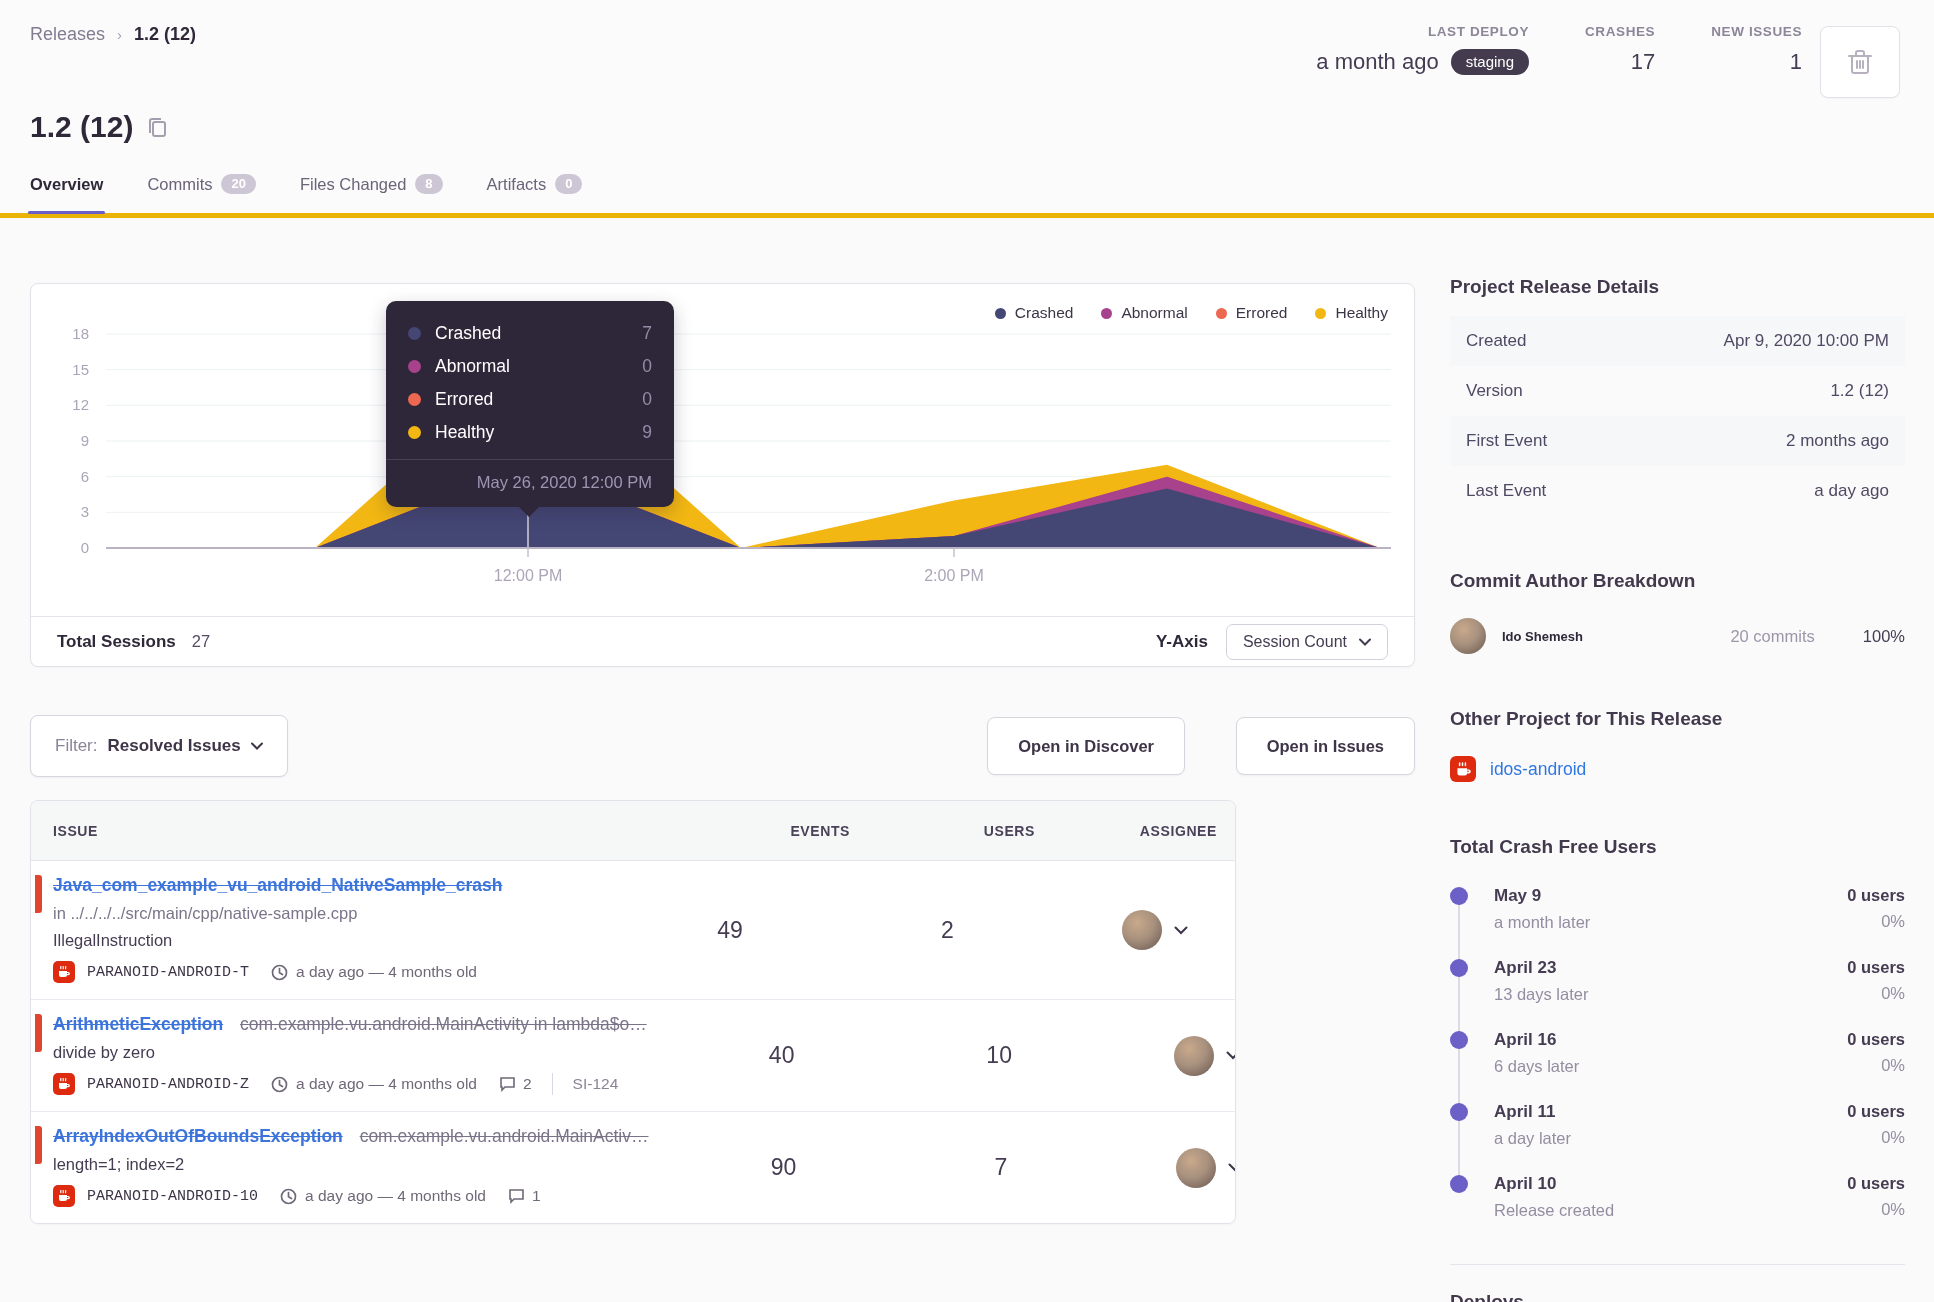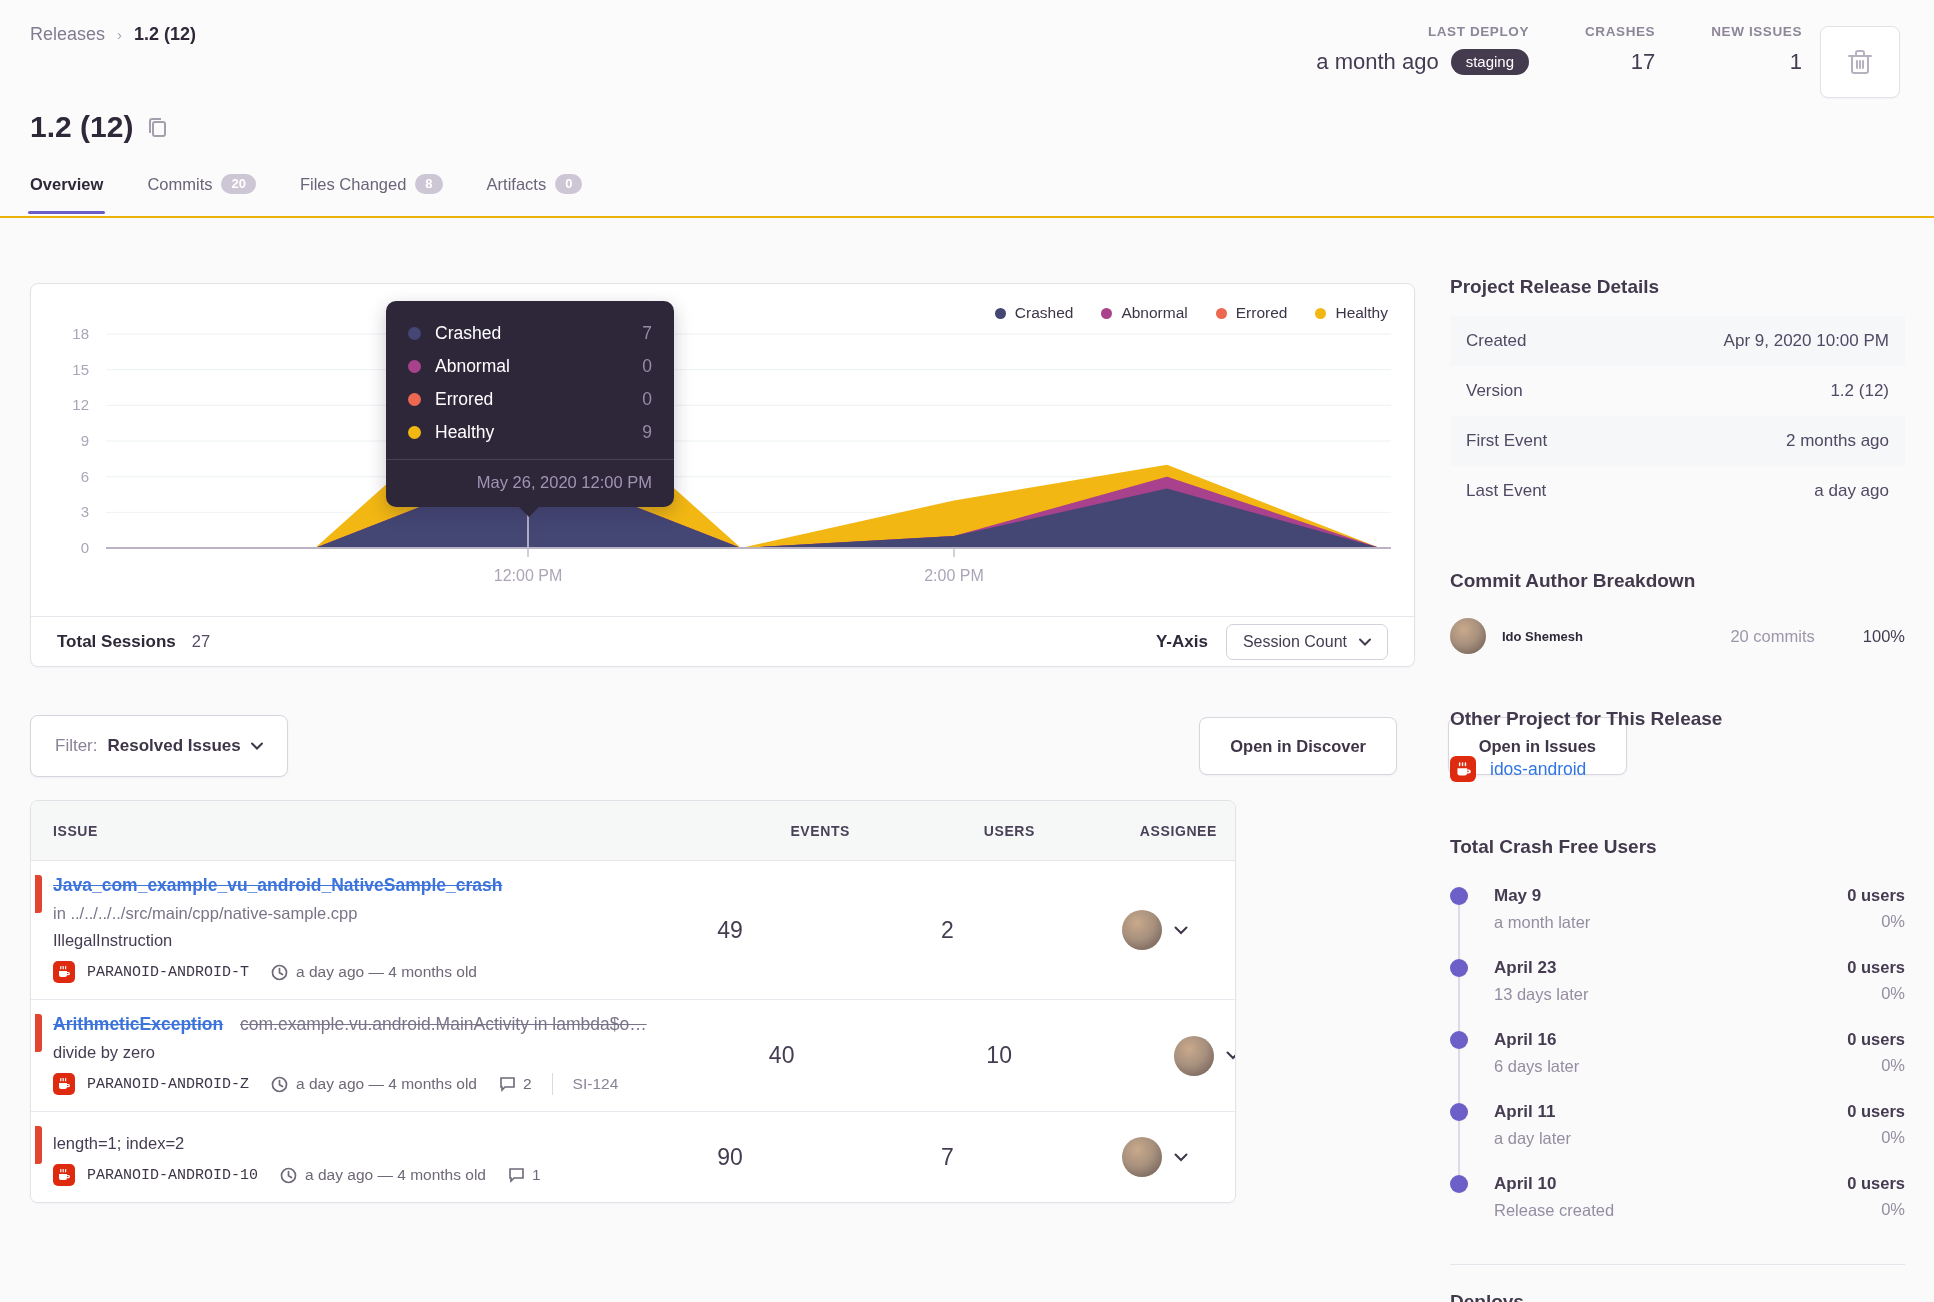--- a/index.html
+++ b/index.html
@@ -7,7 +7,7 @@
   body { background:#fafafb; font-family:"Liberation Sans", sans-serif; color:#302839; position:relative; }
 
   
-  .topbar { position:absolute; left:0; top:0; width:1934px; height:218px; border-bottom:2px solid #eab308; background:#fbfbfc; }
+  .topbar { position:absolute; left:0; top:0; width:1934px; height:218px; border-bottom:5px solid #eab308; background:#fbfbfc; }
   .breadcrumb { position:absolute; left:30px; top:24px; display:flex; align-items:center; gap:12px; font-size:18px; }
   .crumb-parent { color:#837b90; cursor:pointer; }
   .crumb-sep { color:#a9a2b2; font-size:15px; }

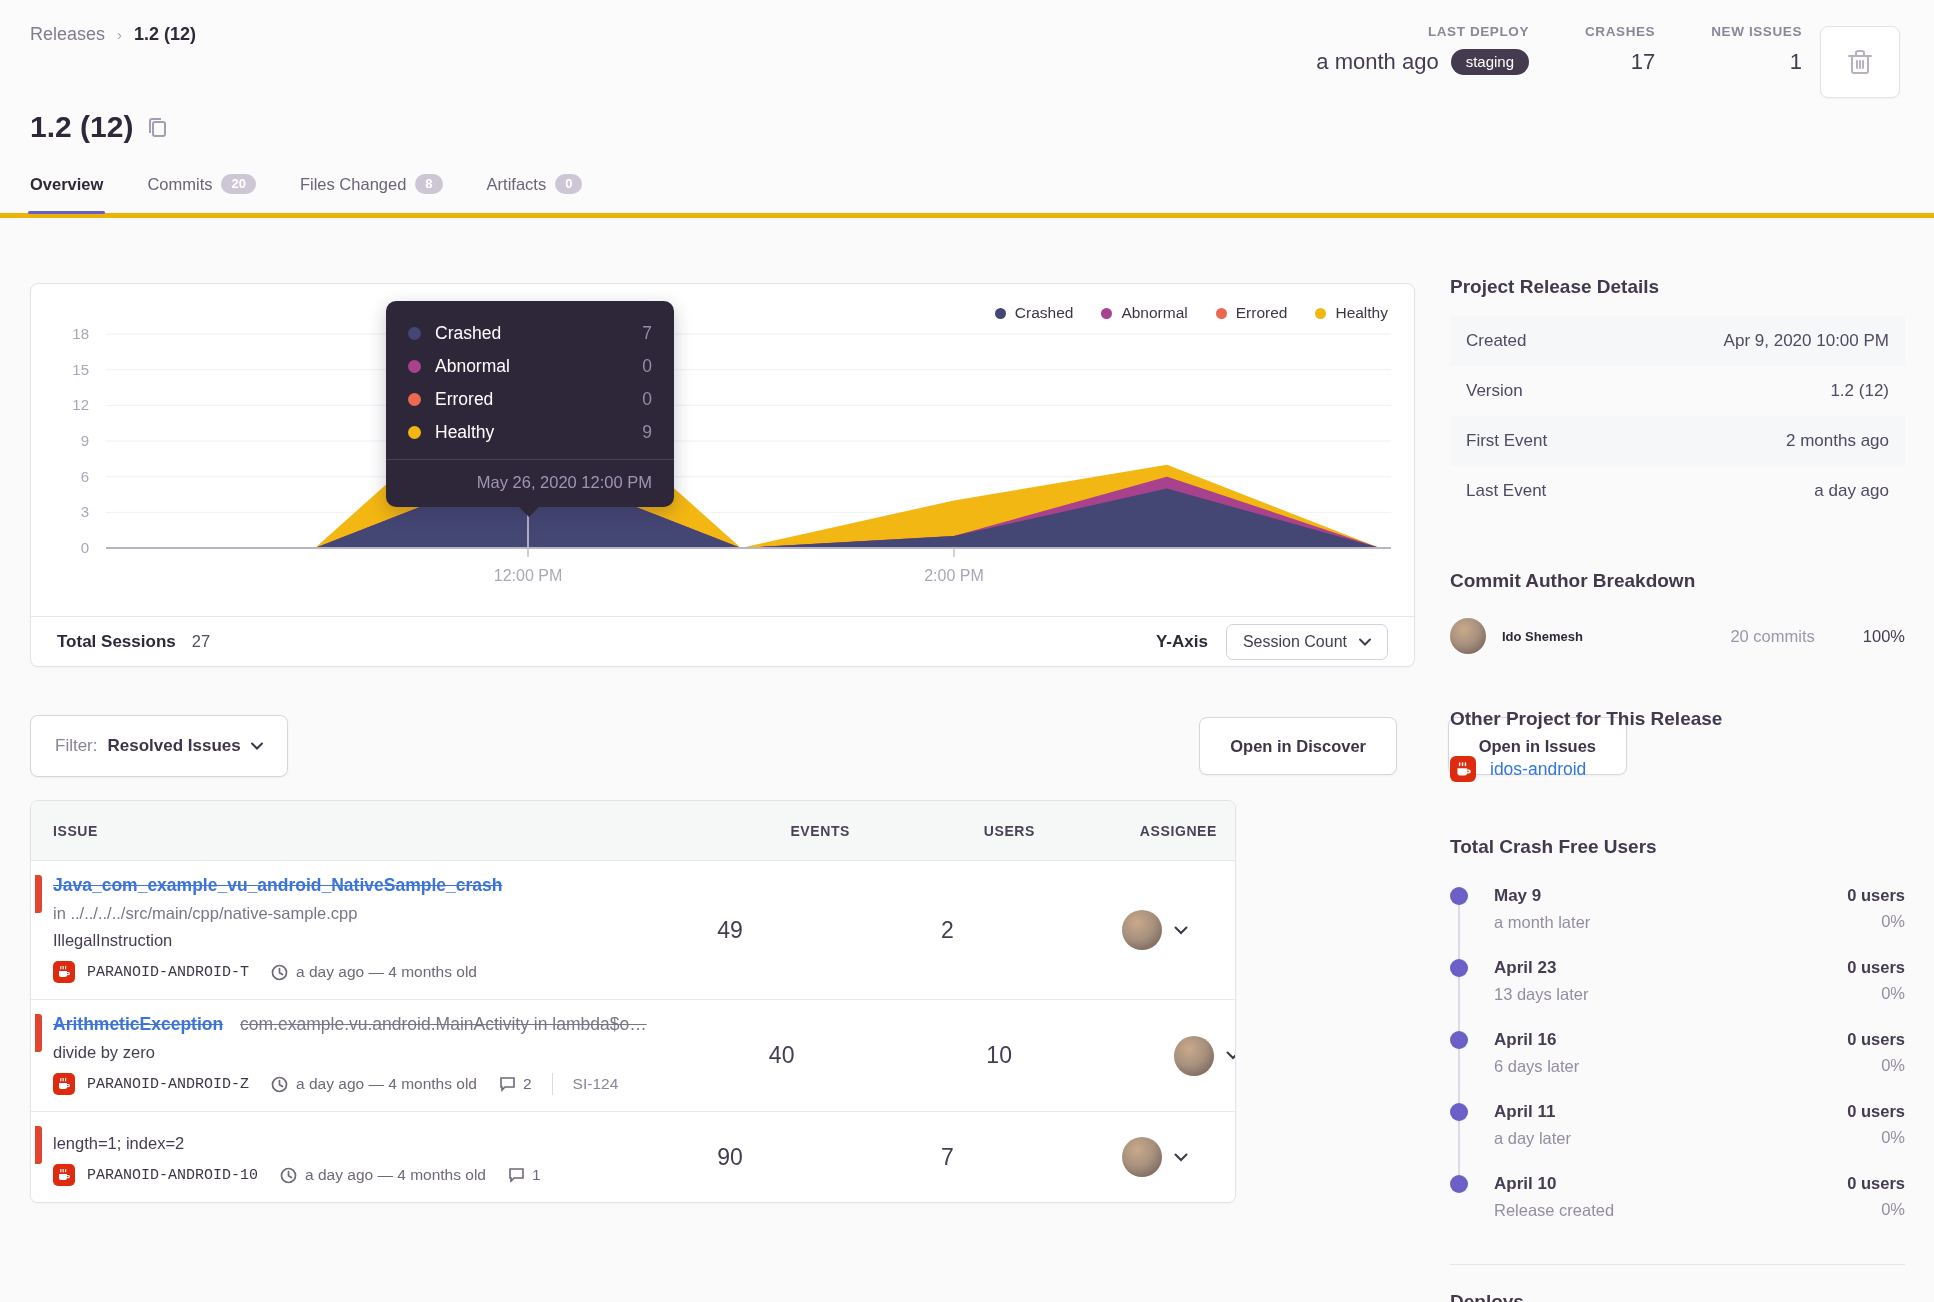--- a/index.html
+++ b/index.html
@@ -58,7 +58,7 @@
   .yaxis-select { border:1px solid #d5cfdc; border-radius:7px; background:#fff; padding:8px 16px; font-size:16px; color:#453c52; display:flex; align-items:center; gap:12px; cursor:pointer; }
 
   
-  .filter-row { position:absolute; left:30px; top:715px; width:1597px; height:64px; }
+  .filter-row { position:absolute; left:30px; top:715px; width:1385px; height:64px; }
   .filter-btn { position:absolute; left:0; top:0; height:62px; background:#fff; border:1px solid #d9d4de; border-radius:8px; box-shadow:0 1px 2px rgba(40,30,60,.05); display:flex; align-items:center; gap:10px; padding:0 24px; font-size:17px; cursor:pointer; }
   .filter-btn .flabel { color:#8b8398; }
   .filter-btn .fvalue { color:#3e3548; font-weight:bold; }

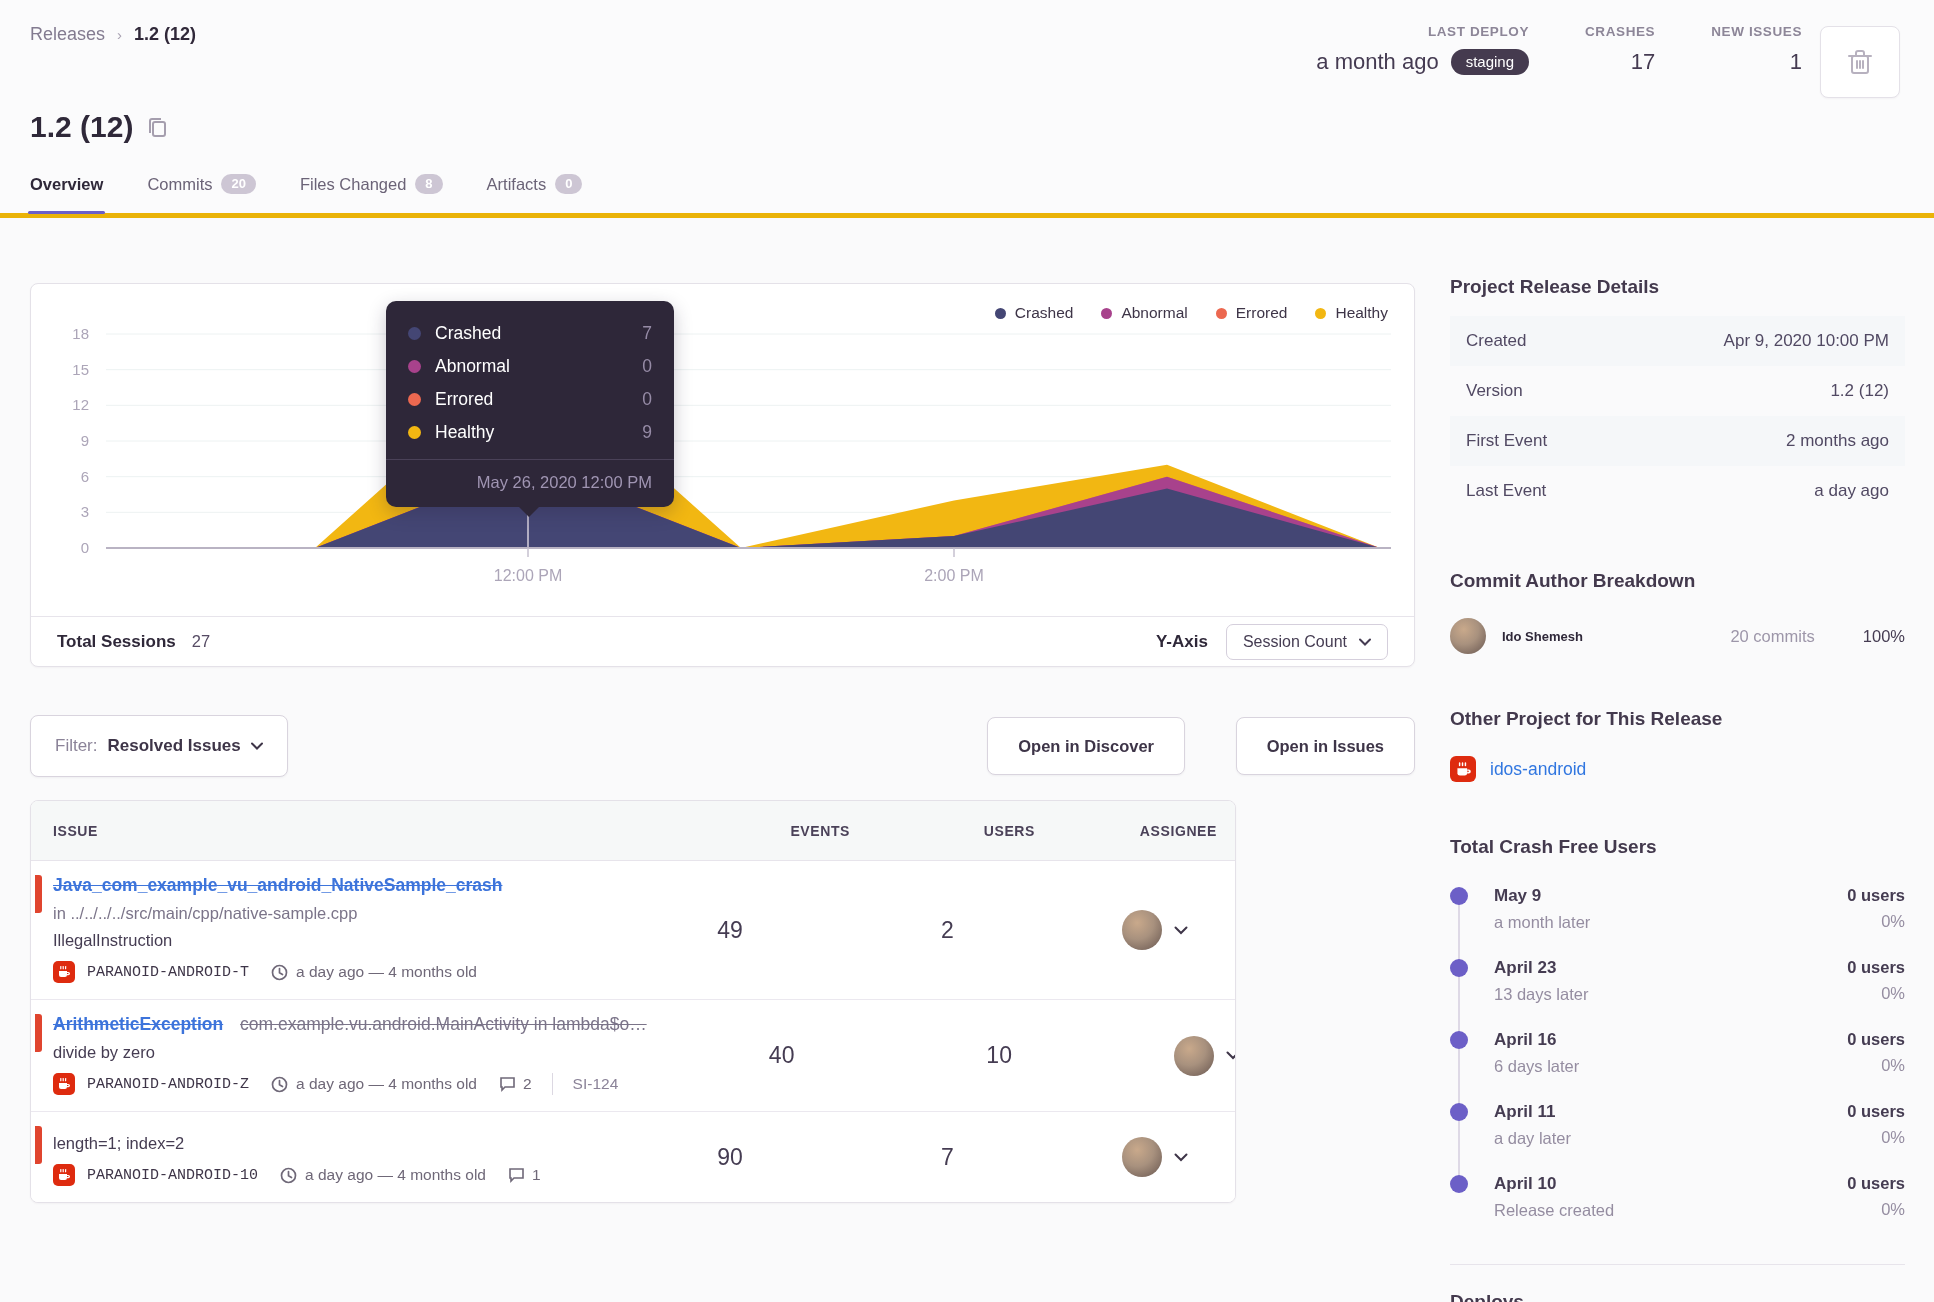--- a/index.html
+++ b/index.html
@@ -396,6 +396,10 @@
   <div class="it-grid issue-row">
     <div class="issue-main">
       <div class="accent"></div>
+      <div class="issue-title-line">
+        <span class="issue-link">ArrayIndexOutOfBoundsException</span>
+        <span class="issue-link-secondary">com.example.vu.android.MainActiv…</span>
+      </div>
       <div class="issue-message">length=1; index=2</div>
       <div class="issue-meta">
         <span class="proj-badge">

